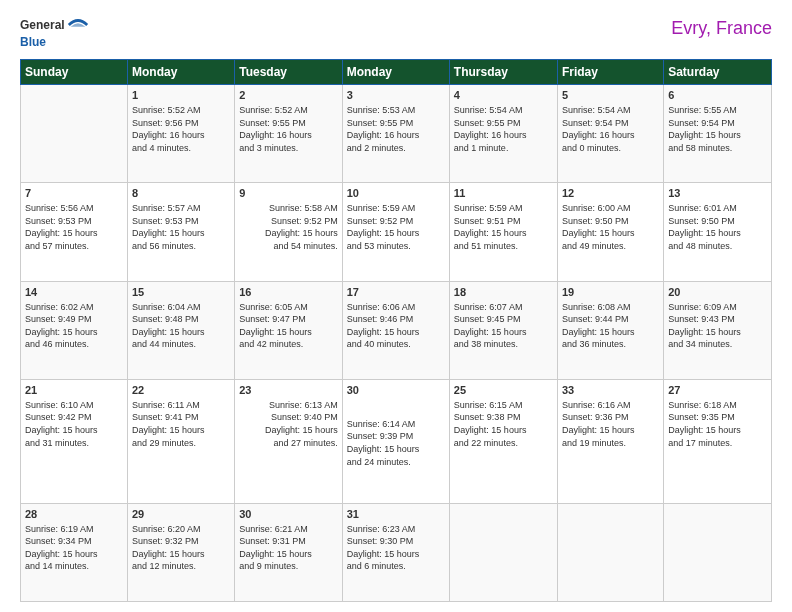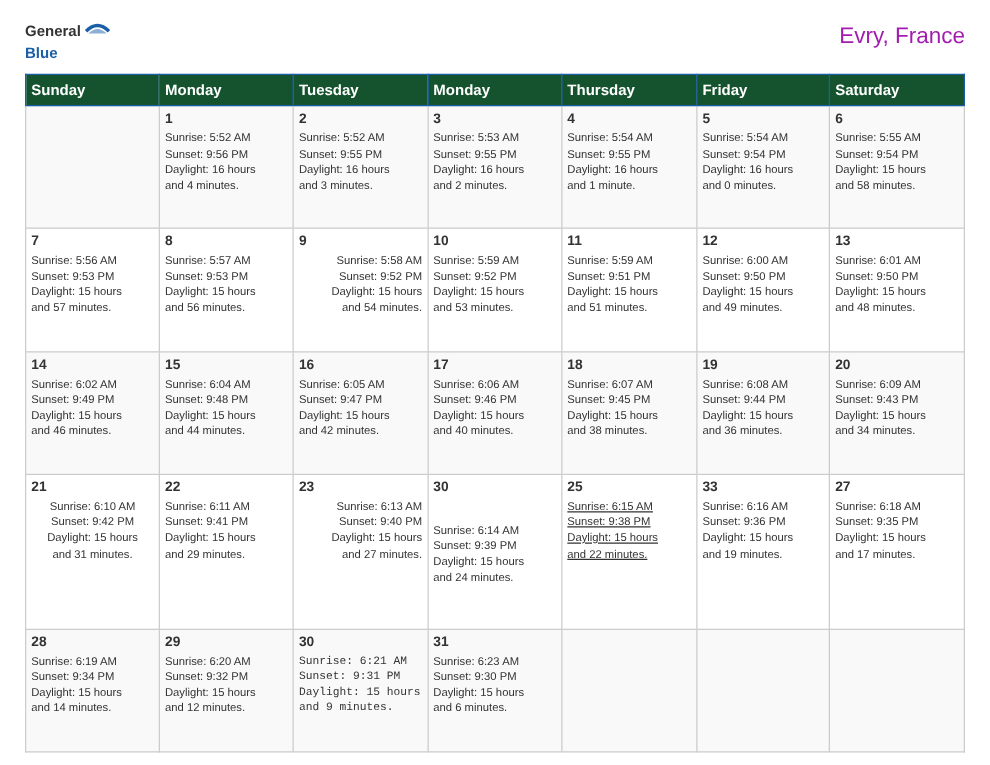--- a/index.html
+++ b/index.html
@@ -291,7 +291,7 @@
         <tr>
           <td>
             <span class="day-number">21</span>
-            <div class="cell-content" style="white-space: pre-line; text-align: center;">Sunrise: 6:10 AM
+            <div class="cell-content" style="white-space: pre-line;">Sunrise: 6:10 AM
 Sunset: 9:42 PM
 Daylight: 15 hours
 and 31 minutes.</div>

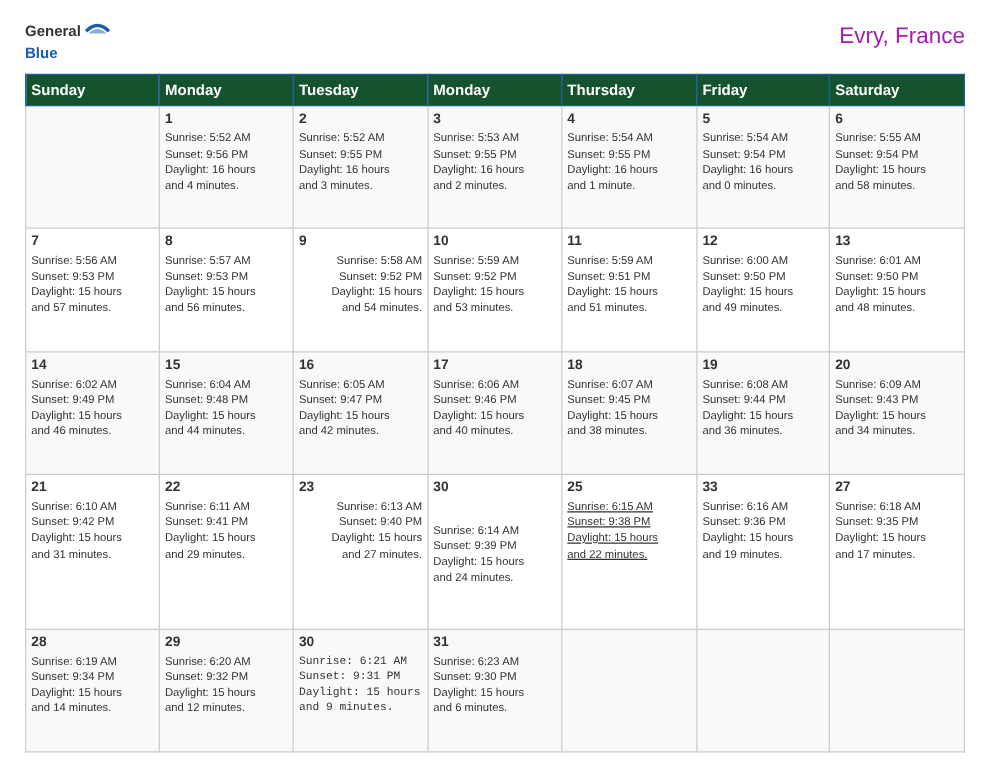--- a/index.html
+++ b/index.html
@@ -319,7 +319,7 @@
           </td>
           <td>
             <span class="day-number">25</span>
-            <div class="cell-content" style="white-space: pre-line; text-decoration: underline;">Sunrise: 6:15 AM
+            <div class="cell-content" style="white-space: pre-line;">Sunrise: 6:15 AM
 Sunset: 9:38 PM
 Daylight: 15 hours
 and 22 minutes.</div>

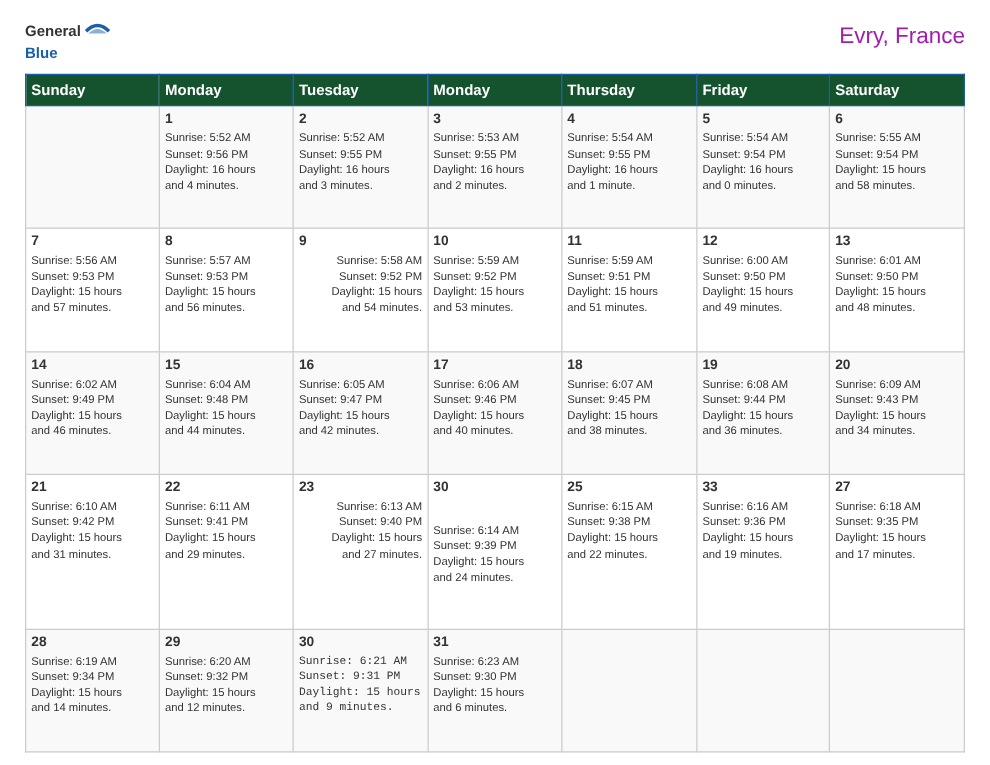--- a/index.html
+++ b/index.html
@@ -356,7 +356,7 @@
           </td>
           <td>
             <span class="day-number">30</span>
-            <div class="cell-content" style="white-space: pre-line; font-family: Liberation Mono, monospace;">Sunrise: 6:21 AM
+            <div class="cell-content" style="white-space: pre-line;">Sunrise: 6:21 AM
 Sunset: 9:31 PM
 Daylight: 15 hours
 and 9 minutes.</div>

